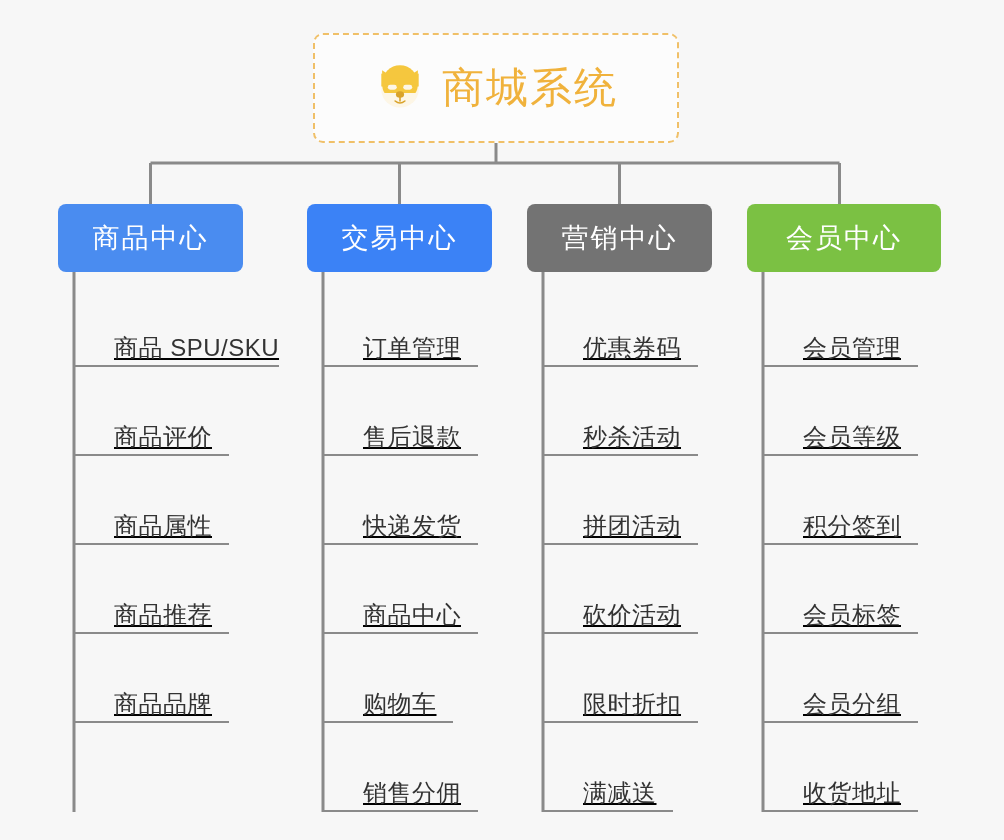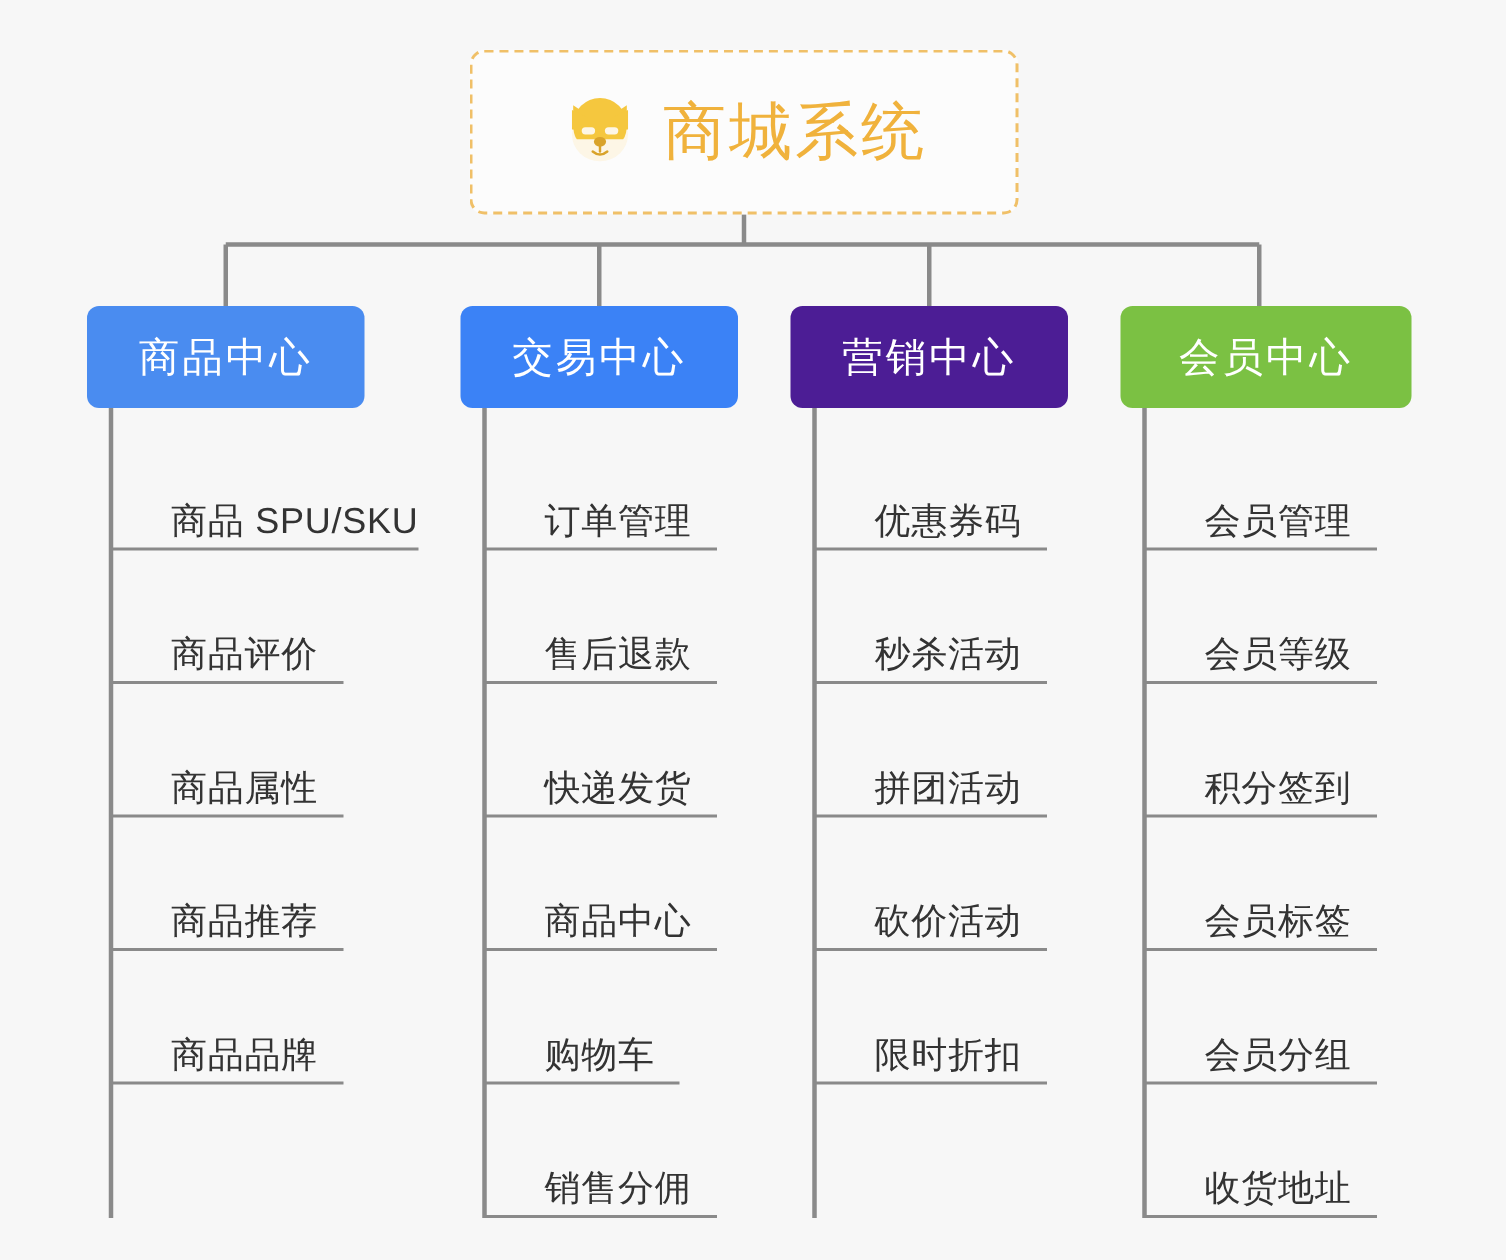--- a/index.html
+++ b/index.html
@@ -201,7 +201,7 @@
           <span class="leaf-label">销售分佣</span>
         </li>
       </ul>
-      <div class="branch branch-header" style="left: 527px; width: 185px; background: #4c1d95;">
+      <div class="branch branch-header" style="left: 527px; width: 185px; background: #737373;">
         <span>营销中心</span>
       </div>
       <ul class="leaf-list" style="left: 543px;">

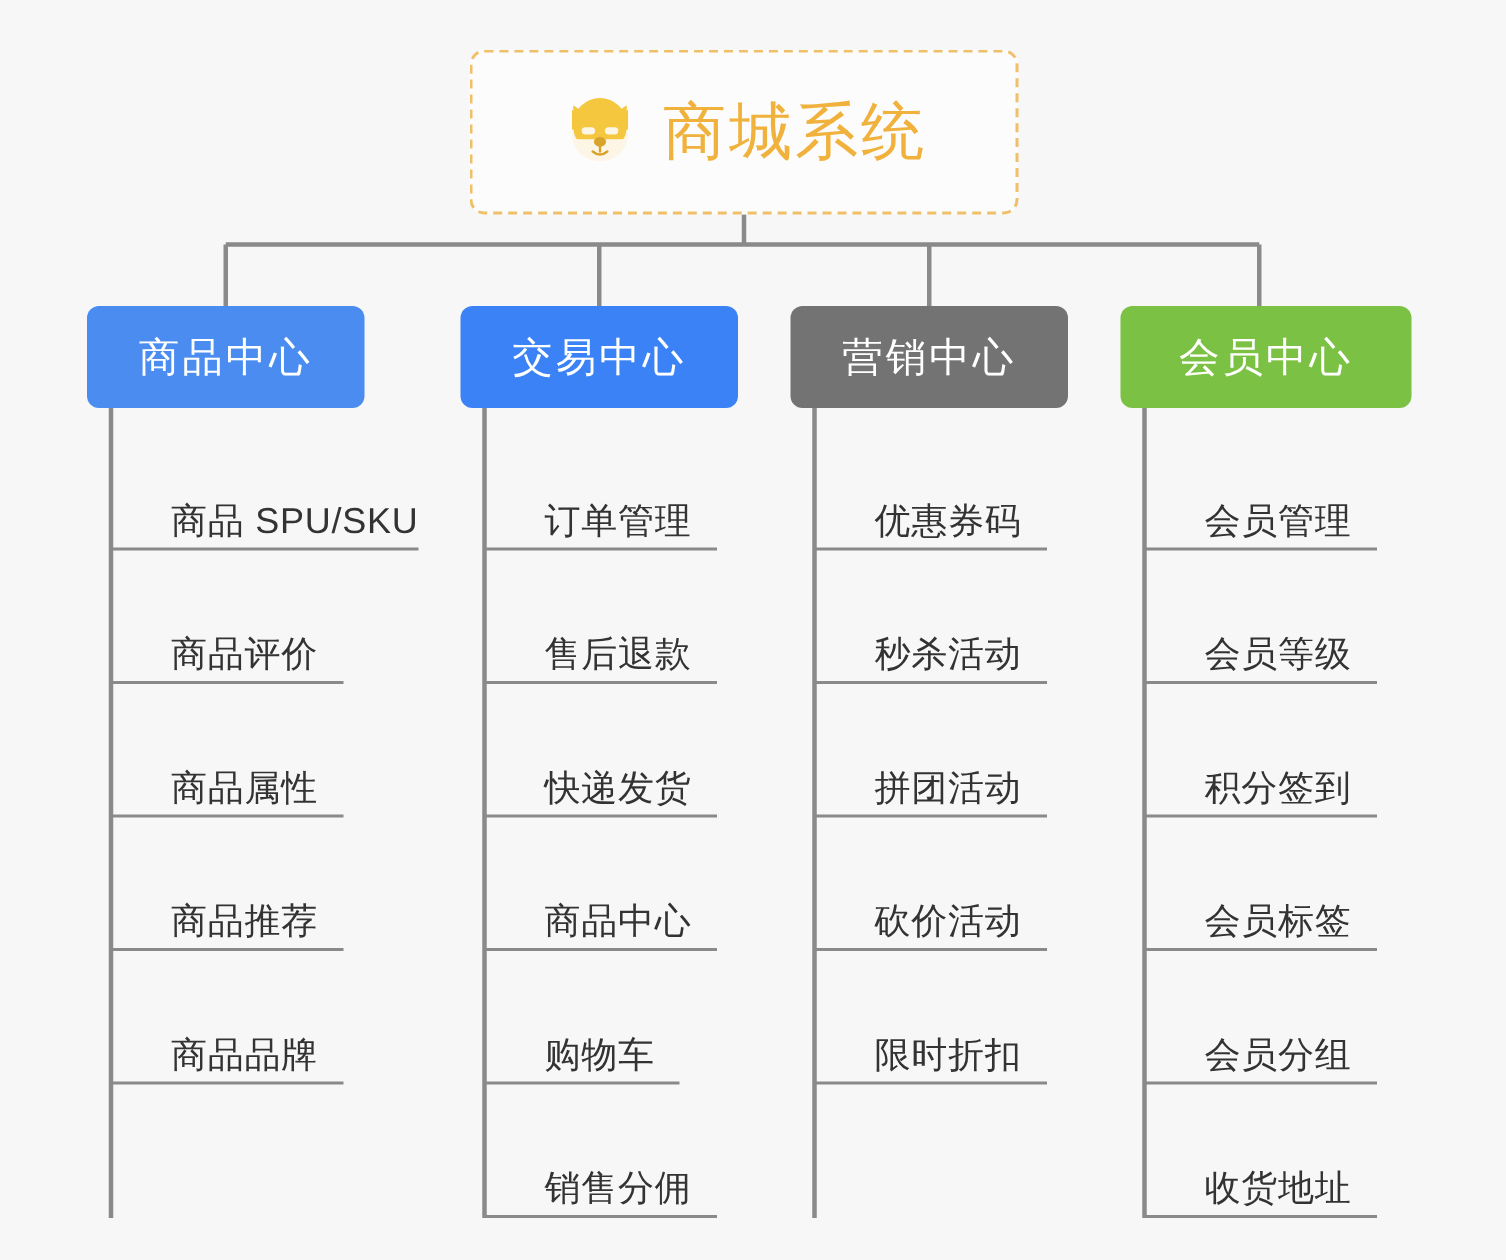--- a/index.html
+++ b/index.html
@@ -97,6 +97,7 @@
     align-items: flex-end;
     padding-left: 40px;
     padding-bottom: 6px;
+    text-decoration: underline;
   }
 
   .leaf-label {

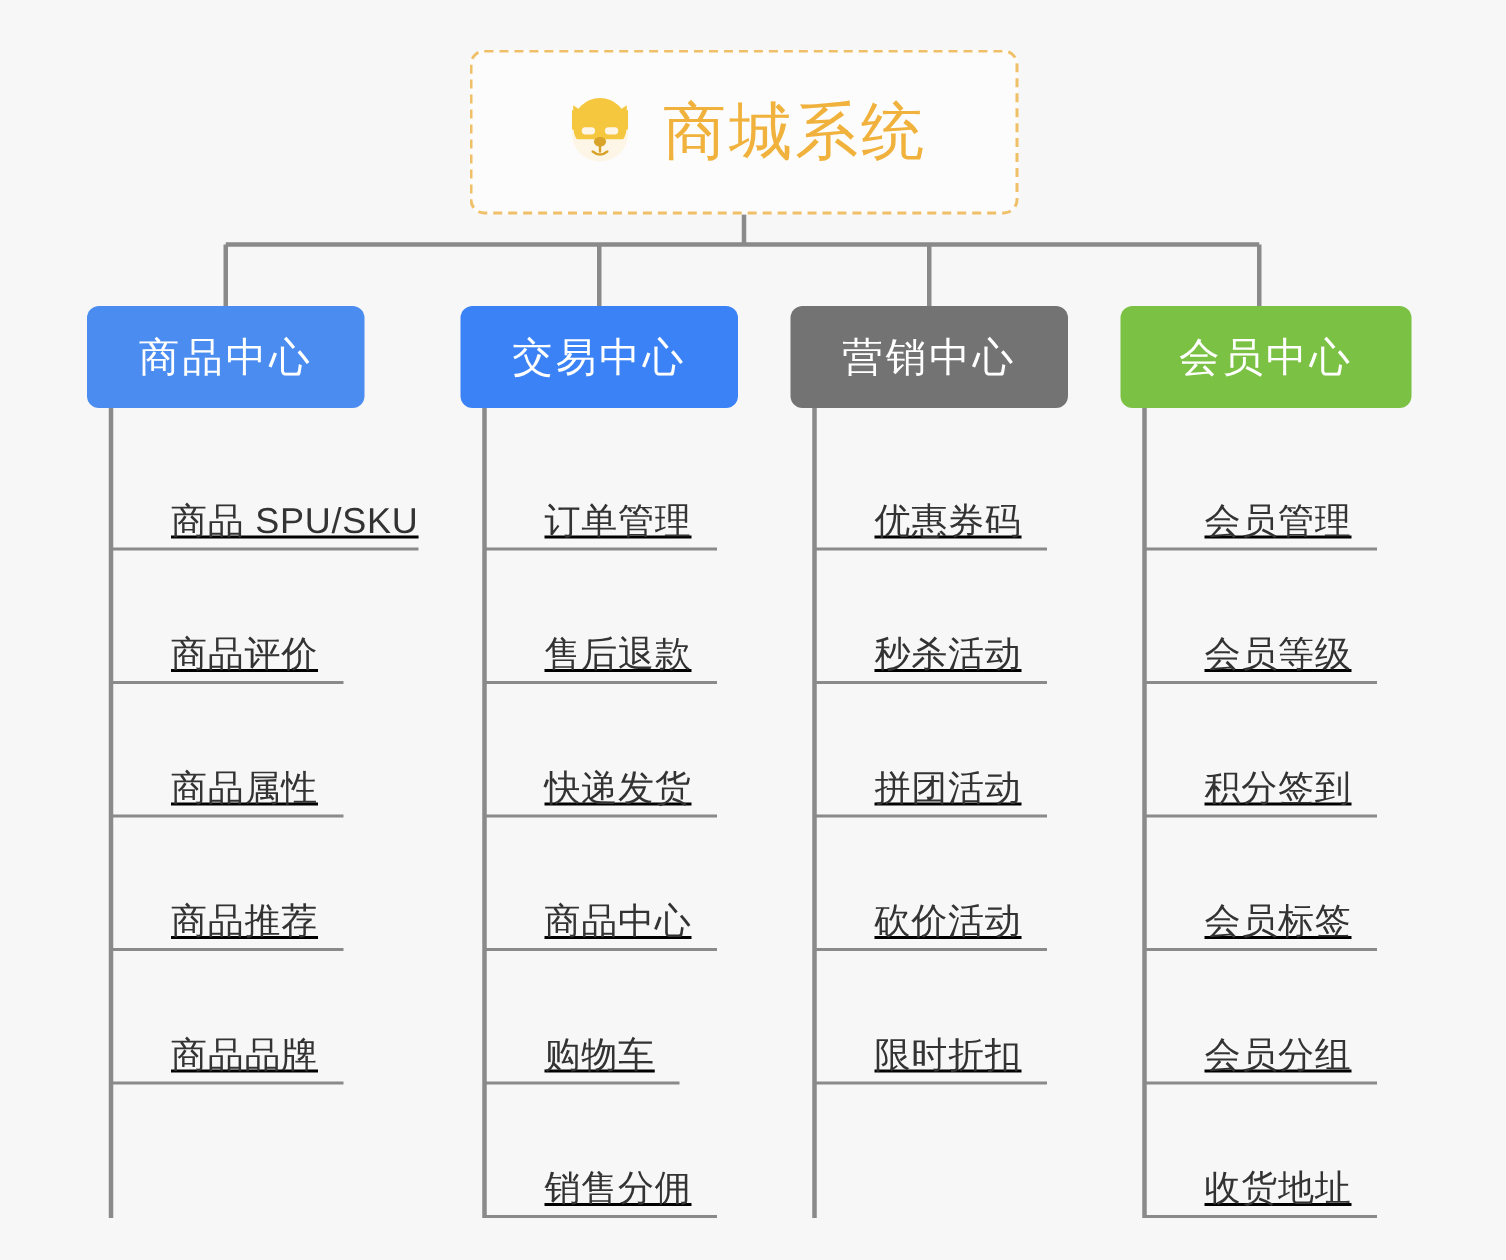--- a/index.html
+++ b/index.html
@@ -221,6 +221,9 @@
         <li class="leaf-item" style="--rule-w: 155px;">
           <span class="leaf-label">限时折扣</span>
         </li>
+        <li class="leaf-item" style="--rule-w: 130px;">
+          <span class="leaf-label">满减送</span>
+        </li>
       </ul>
       <div class="branch branch-header" style="left: 747px; width: 194px; background: rgb(123, 193, 67);">
         <span>会员中心</span>

